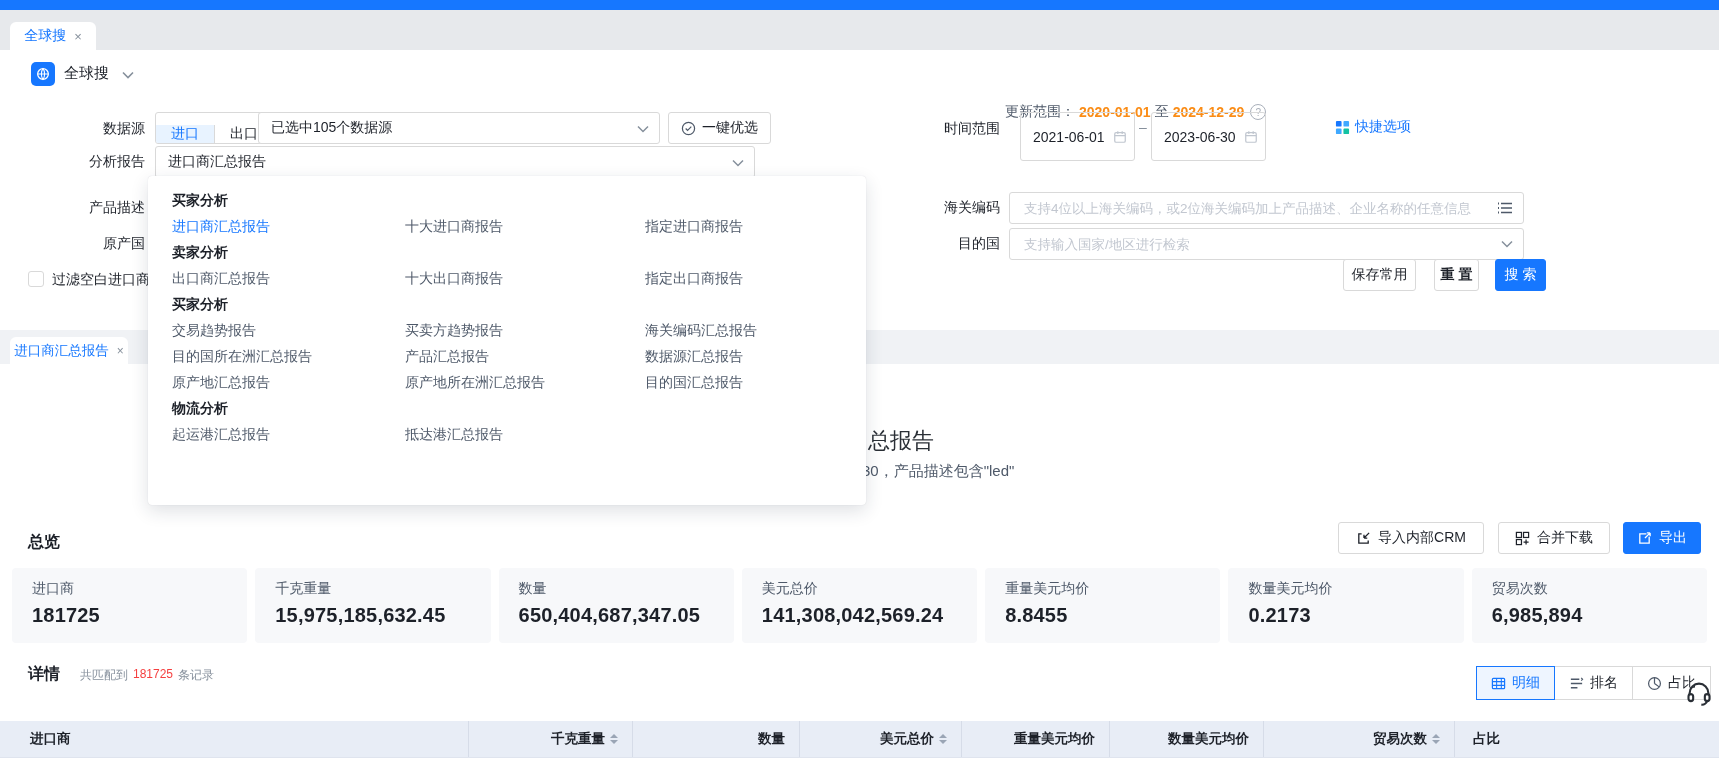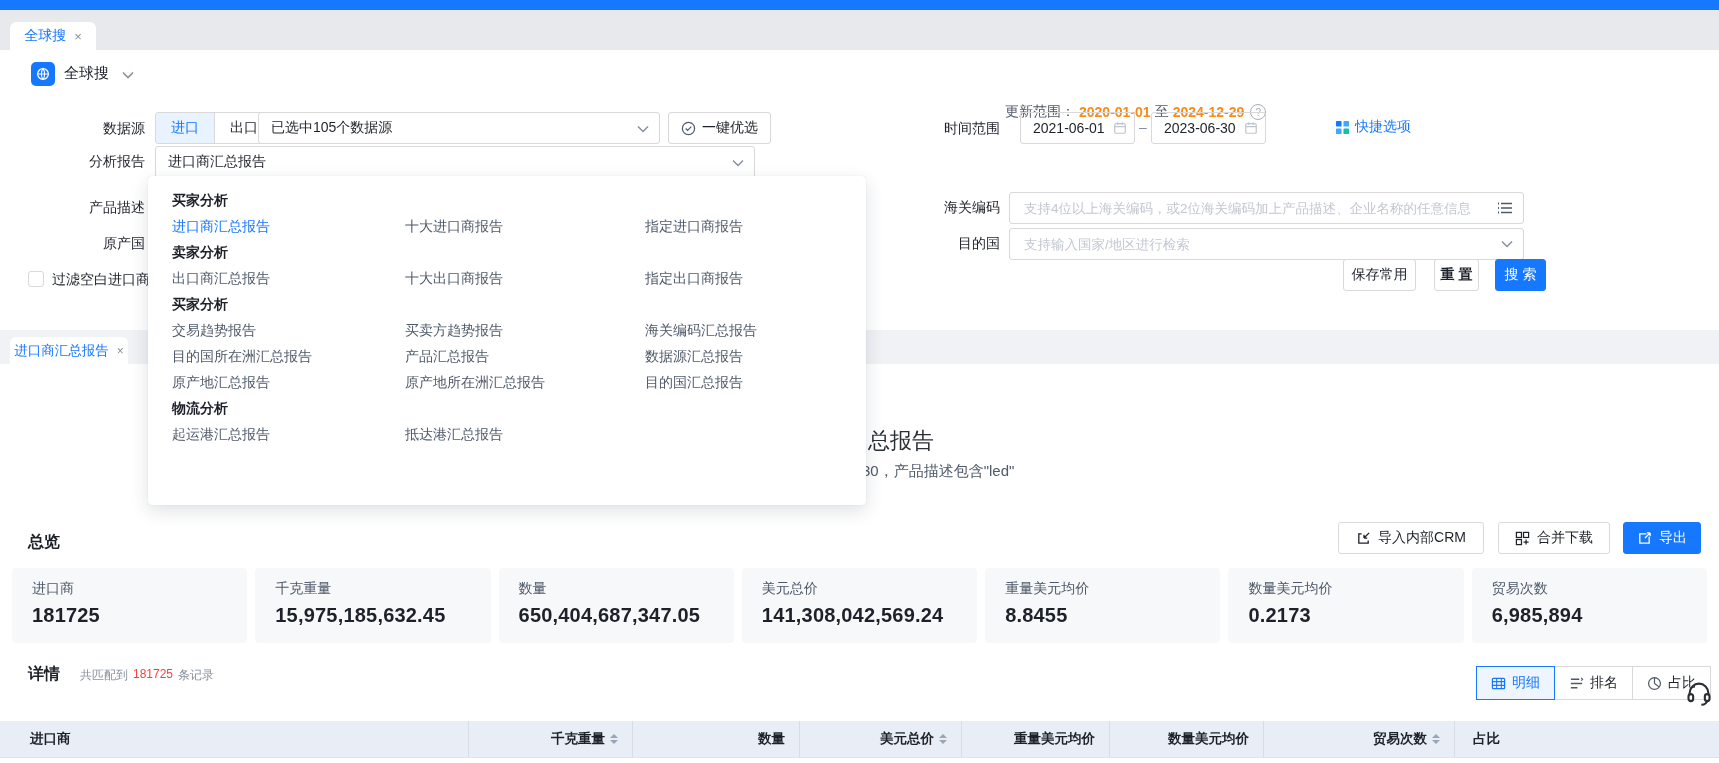--- a/index.html
+++ b/index.html
@@ -29,7 +29,7 @@
   .flabel{position:absolute;width:120px;text-align:right;color:#1d2129;line-height:30px;}
   .rlabel{position:absolute;left:880px;width:120px;text-align:right;color:#1d2129;line-height:30px;}
   .toggle{position:absolute;left:155px;top:15px;height:32px;border:1px solid #d9d9d9;border-radius:3px;
-    display:flex;box-sizing:border-box;overflow:hidden;}
+    display:flex;box-sizing:border-box;overflow:hidden;align-items:flex-end;}
   .tseg{padding:0 15px;display:flex;align-items:center;cursor:pointer;background:#fff;}
   .tseg.on{background:#e8f3ff;color:#1677ff;}
   .tseg+.tseg{border-left:1px solid #d9d9d9;}

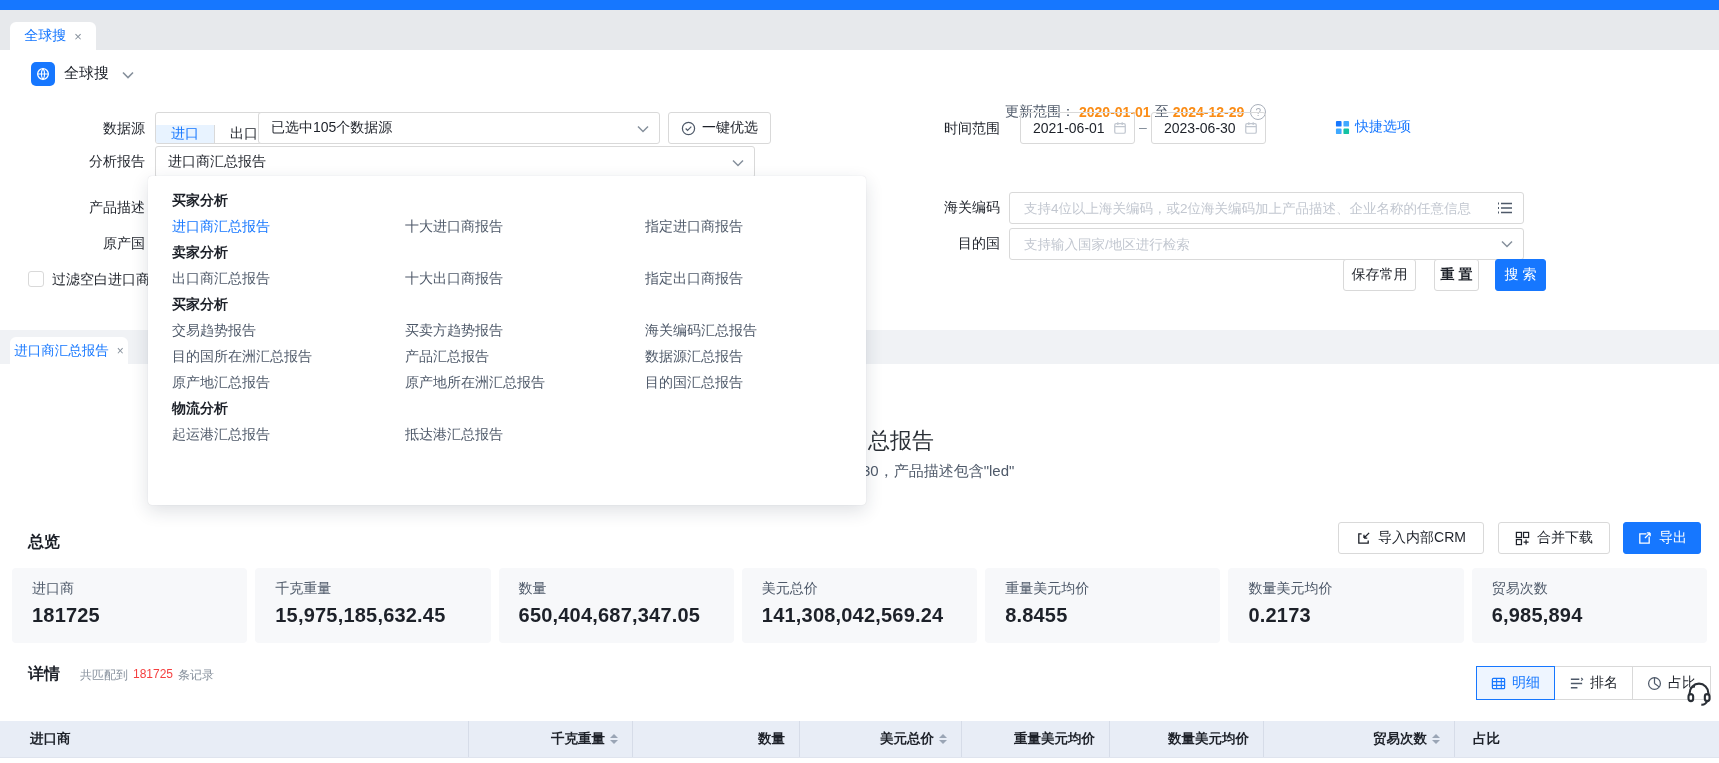--- a/index.html
+++ b/index.html
@@ -42,7 +42,7 @@
   .upd b{color:#fa8c16;}
   .help{display:inline-flex;width:14px;height:14px;border:1px solid #a9b0bb;border-radius:50%;color:#a9b0bb;
     font-size:10px;align-items:center;justify-content:center;margin-left:2px;}
-  .datebox{position:absolute;top:15px;height:32px;width:115px;border:1px solid #d9d9d9;border-radius:3px;
+  .datebox{position:absolute;top:15px;height:49px;width:115px;border:1px solid #d9d9d9;border-radius:3px;
     box-sizing:border-box;display:flex;align-items:center;}
   .datebox input{border:0;outline:0;width:78px;margin-left:10px;font:inherit;color:#1d2129;background:transparent;}
   .dash{position:absolute;left:1139px;top:22px;color:#86909c;}

